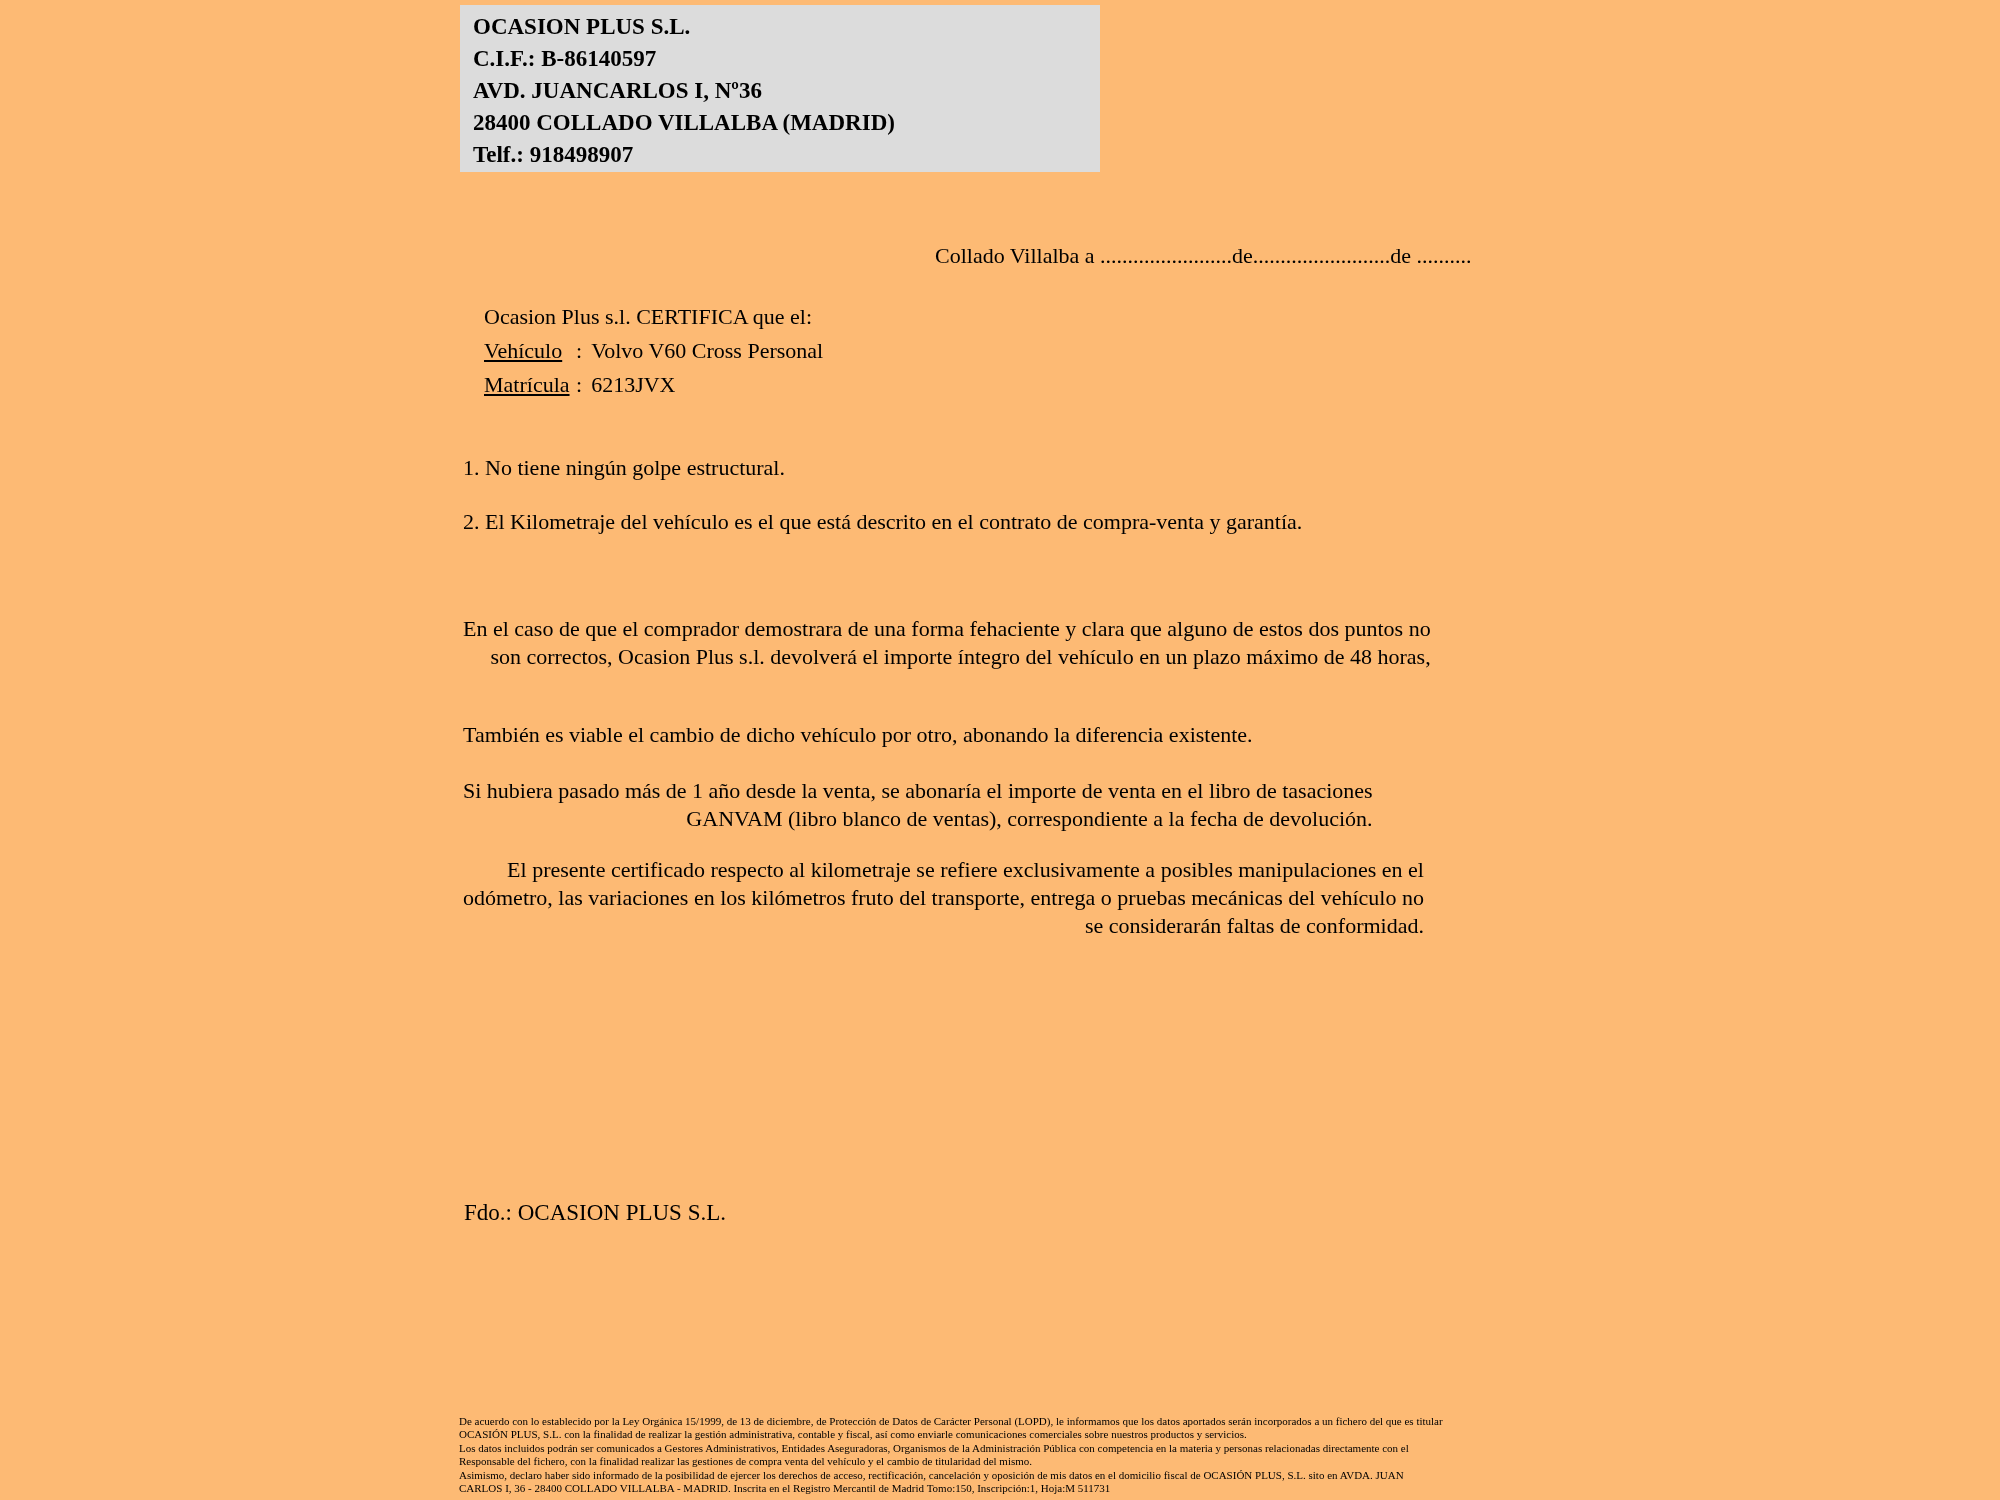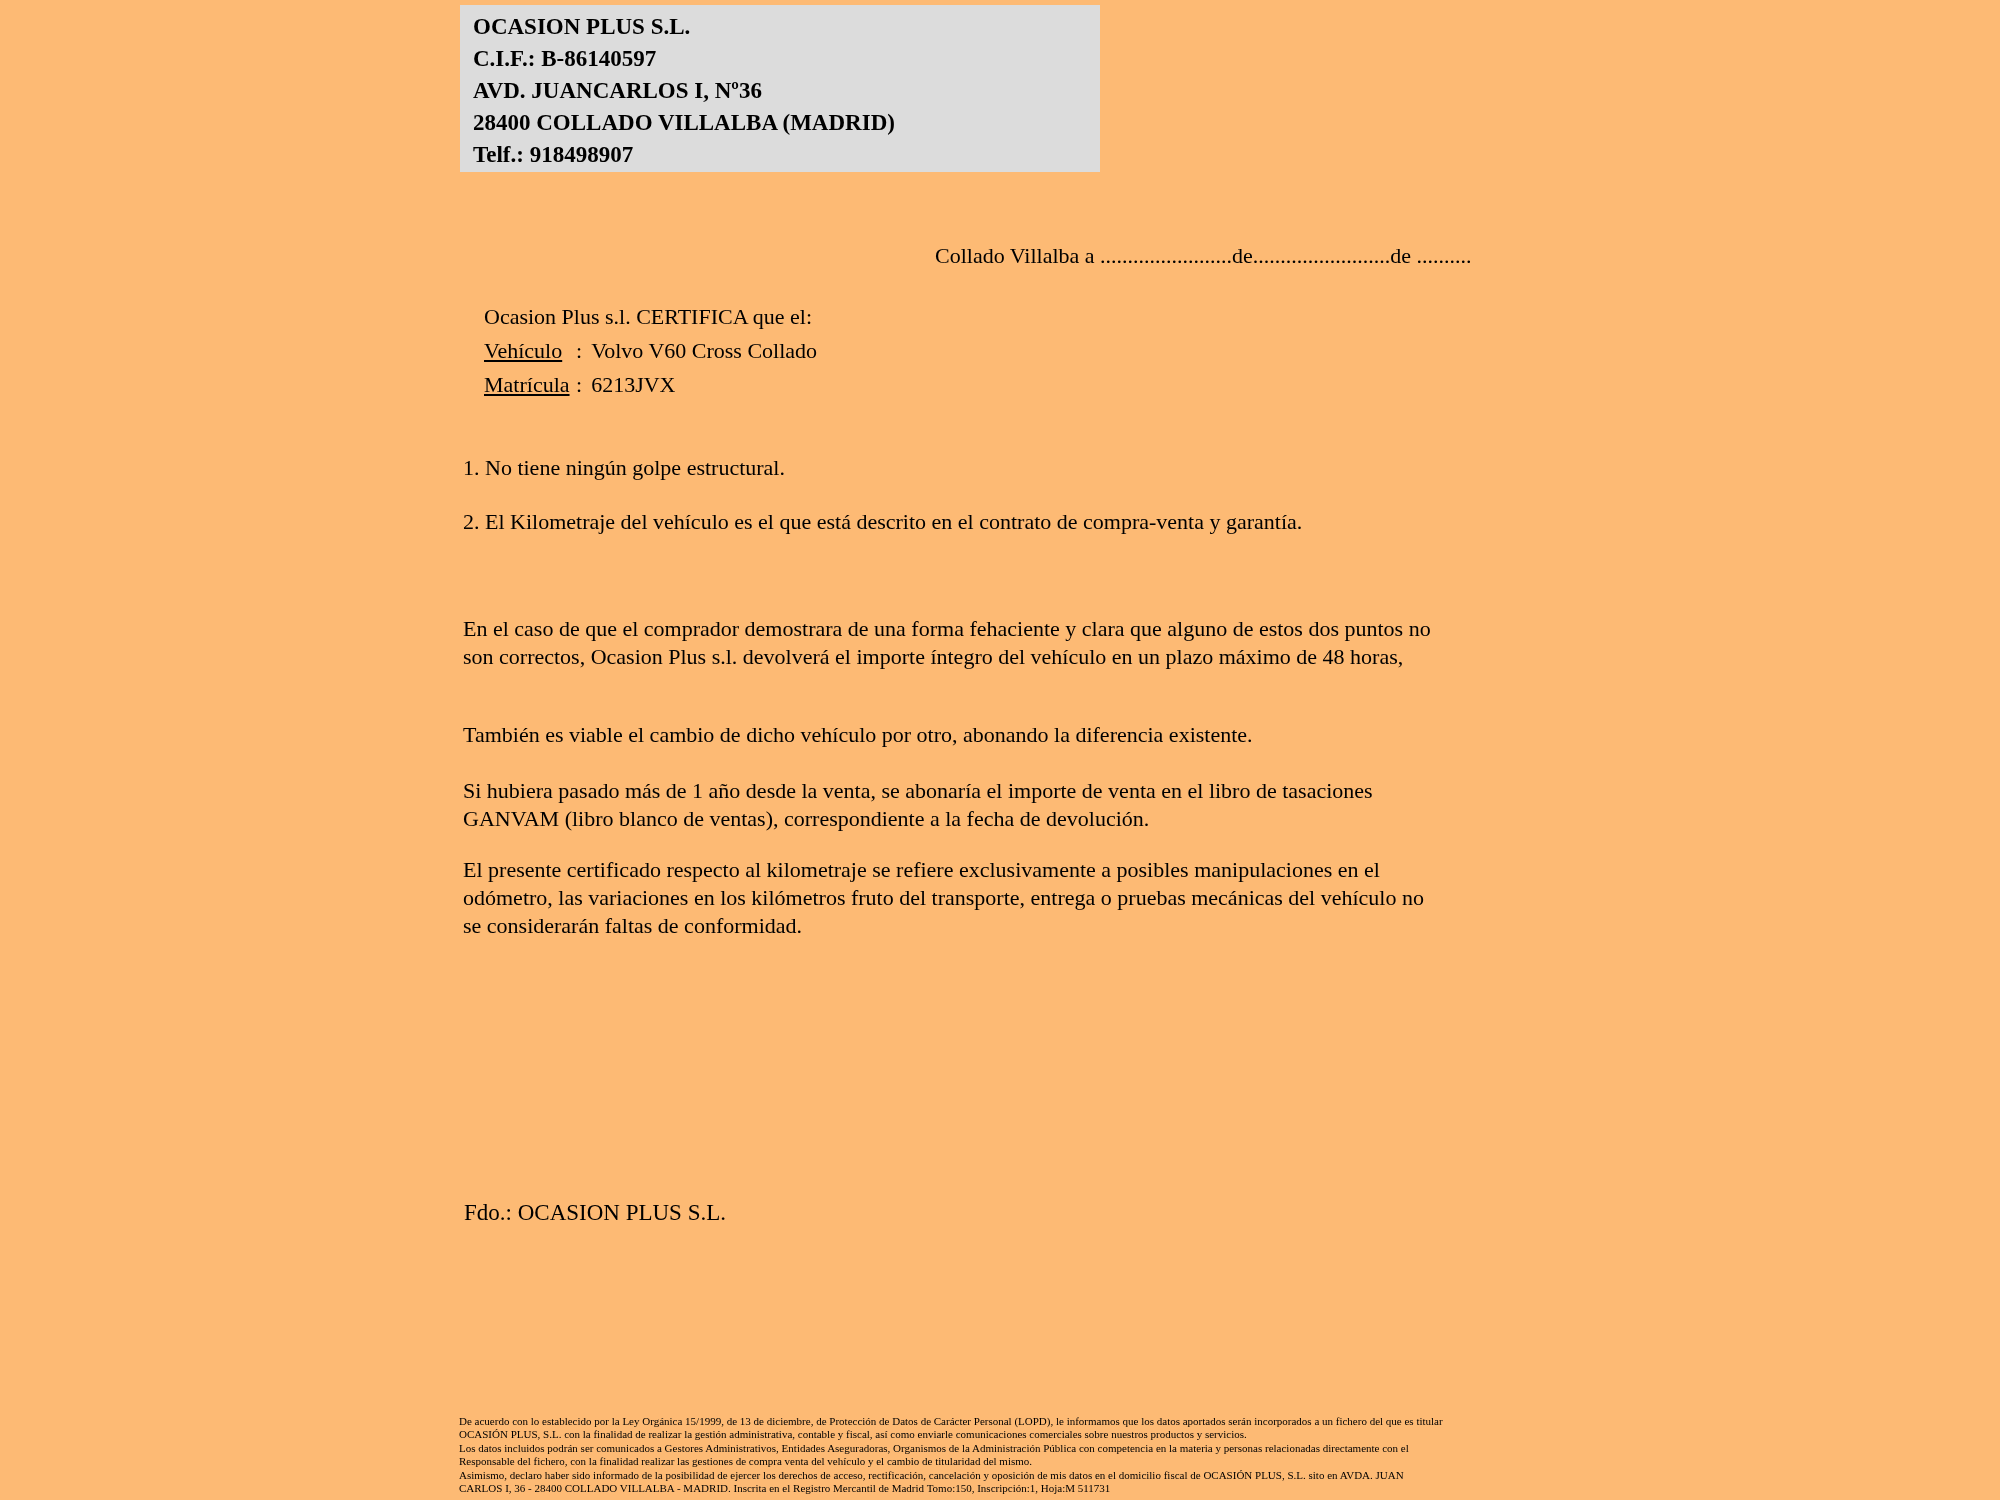--- a/index.html
+++ b/index.html
@@ -117,7 +117,7 @@
   <div class="certify">
     <div class="row">Ocasion Plus s.l. CERTIFICA que el:</div>
     <div class="row">
-      <span class="cert-label">Vehículo</span><span class="cert-colon">:</span><span class="cert-value">Volvo V60 Cross Collado</span>
+      <span class="cert-label">Vehículo</span><span class="cert-colon">:</span><span class="cert-value">Volvo V60 Cross Personal</span>
     </div>
     <div class="row">
       <span class="cert-label">Matrícula</span><span class="cert-colon">:</span><span class="cert-value">6213JVX</span>

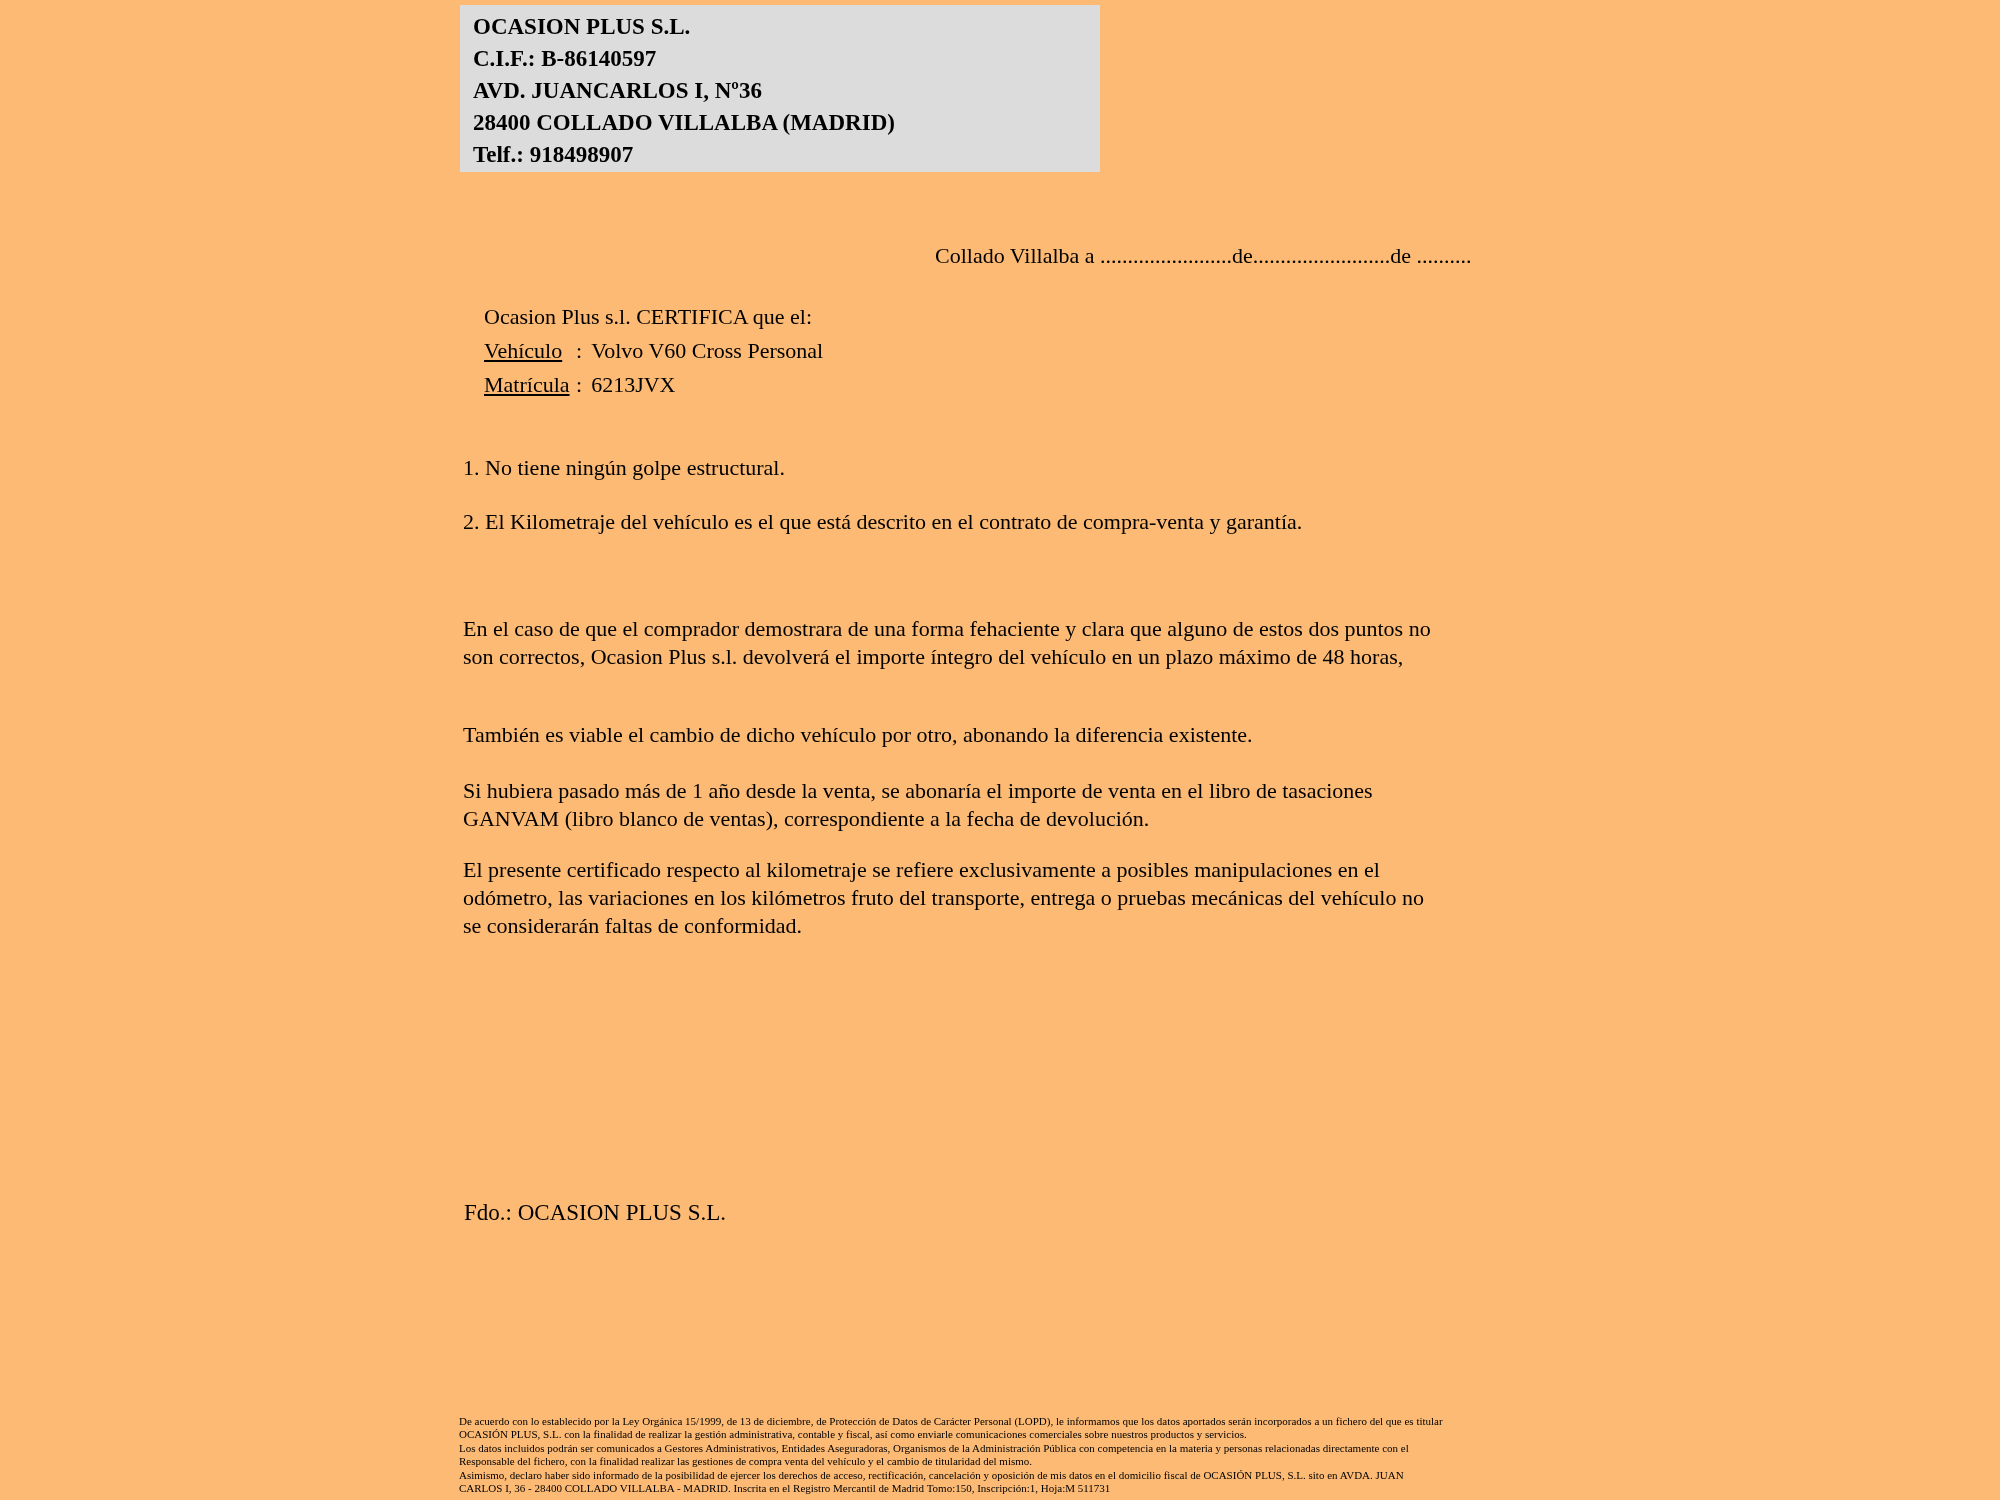--- a/index.html
+++ b/index.html
@@ -72,6 +72,7 @@
     position: absolute;
     left: 463px;
     font-size: 22px;
+    text-align: right;
   }
   .para .pline {
     line-height: 28px;

